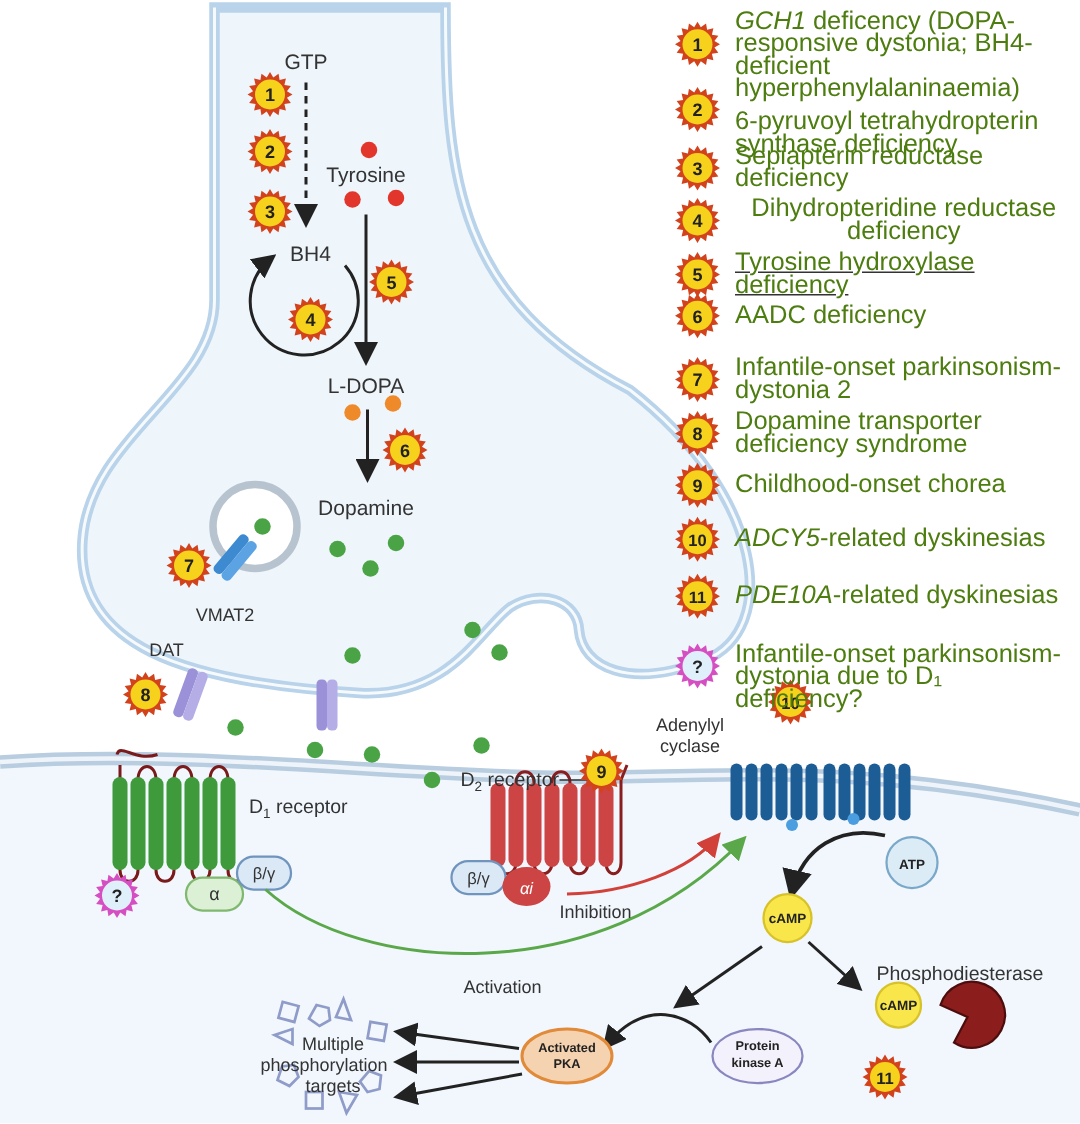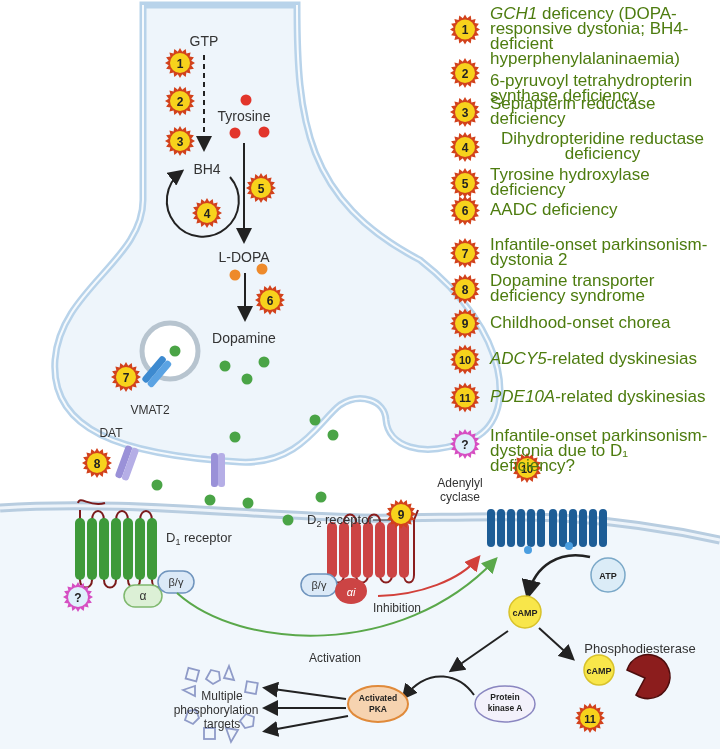--- a/index.html
+++ b/index.html
@@ -342,7 +342,7 @@
     <div class="leg-row" style="top: 131px;">
       <div class="leg-text" style="width: 225px; text-align: center;">Dihydropteridine reductase deficiency</div>
     </div>
-    <div class="leg-row" style="top: 167px;">
+    <div class="leg-row" style="top: 167px; text-decoration: underline;">
       <div class="leg-text" style="width: 225px;">Tyrosine hydroxylase deficiency</div>
     </div>
     <div class="leg-row" style="top: 202px;">

